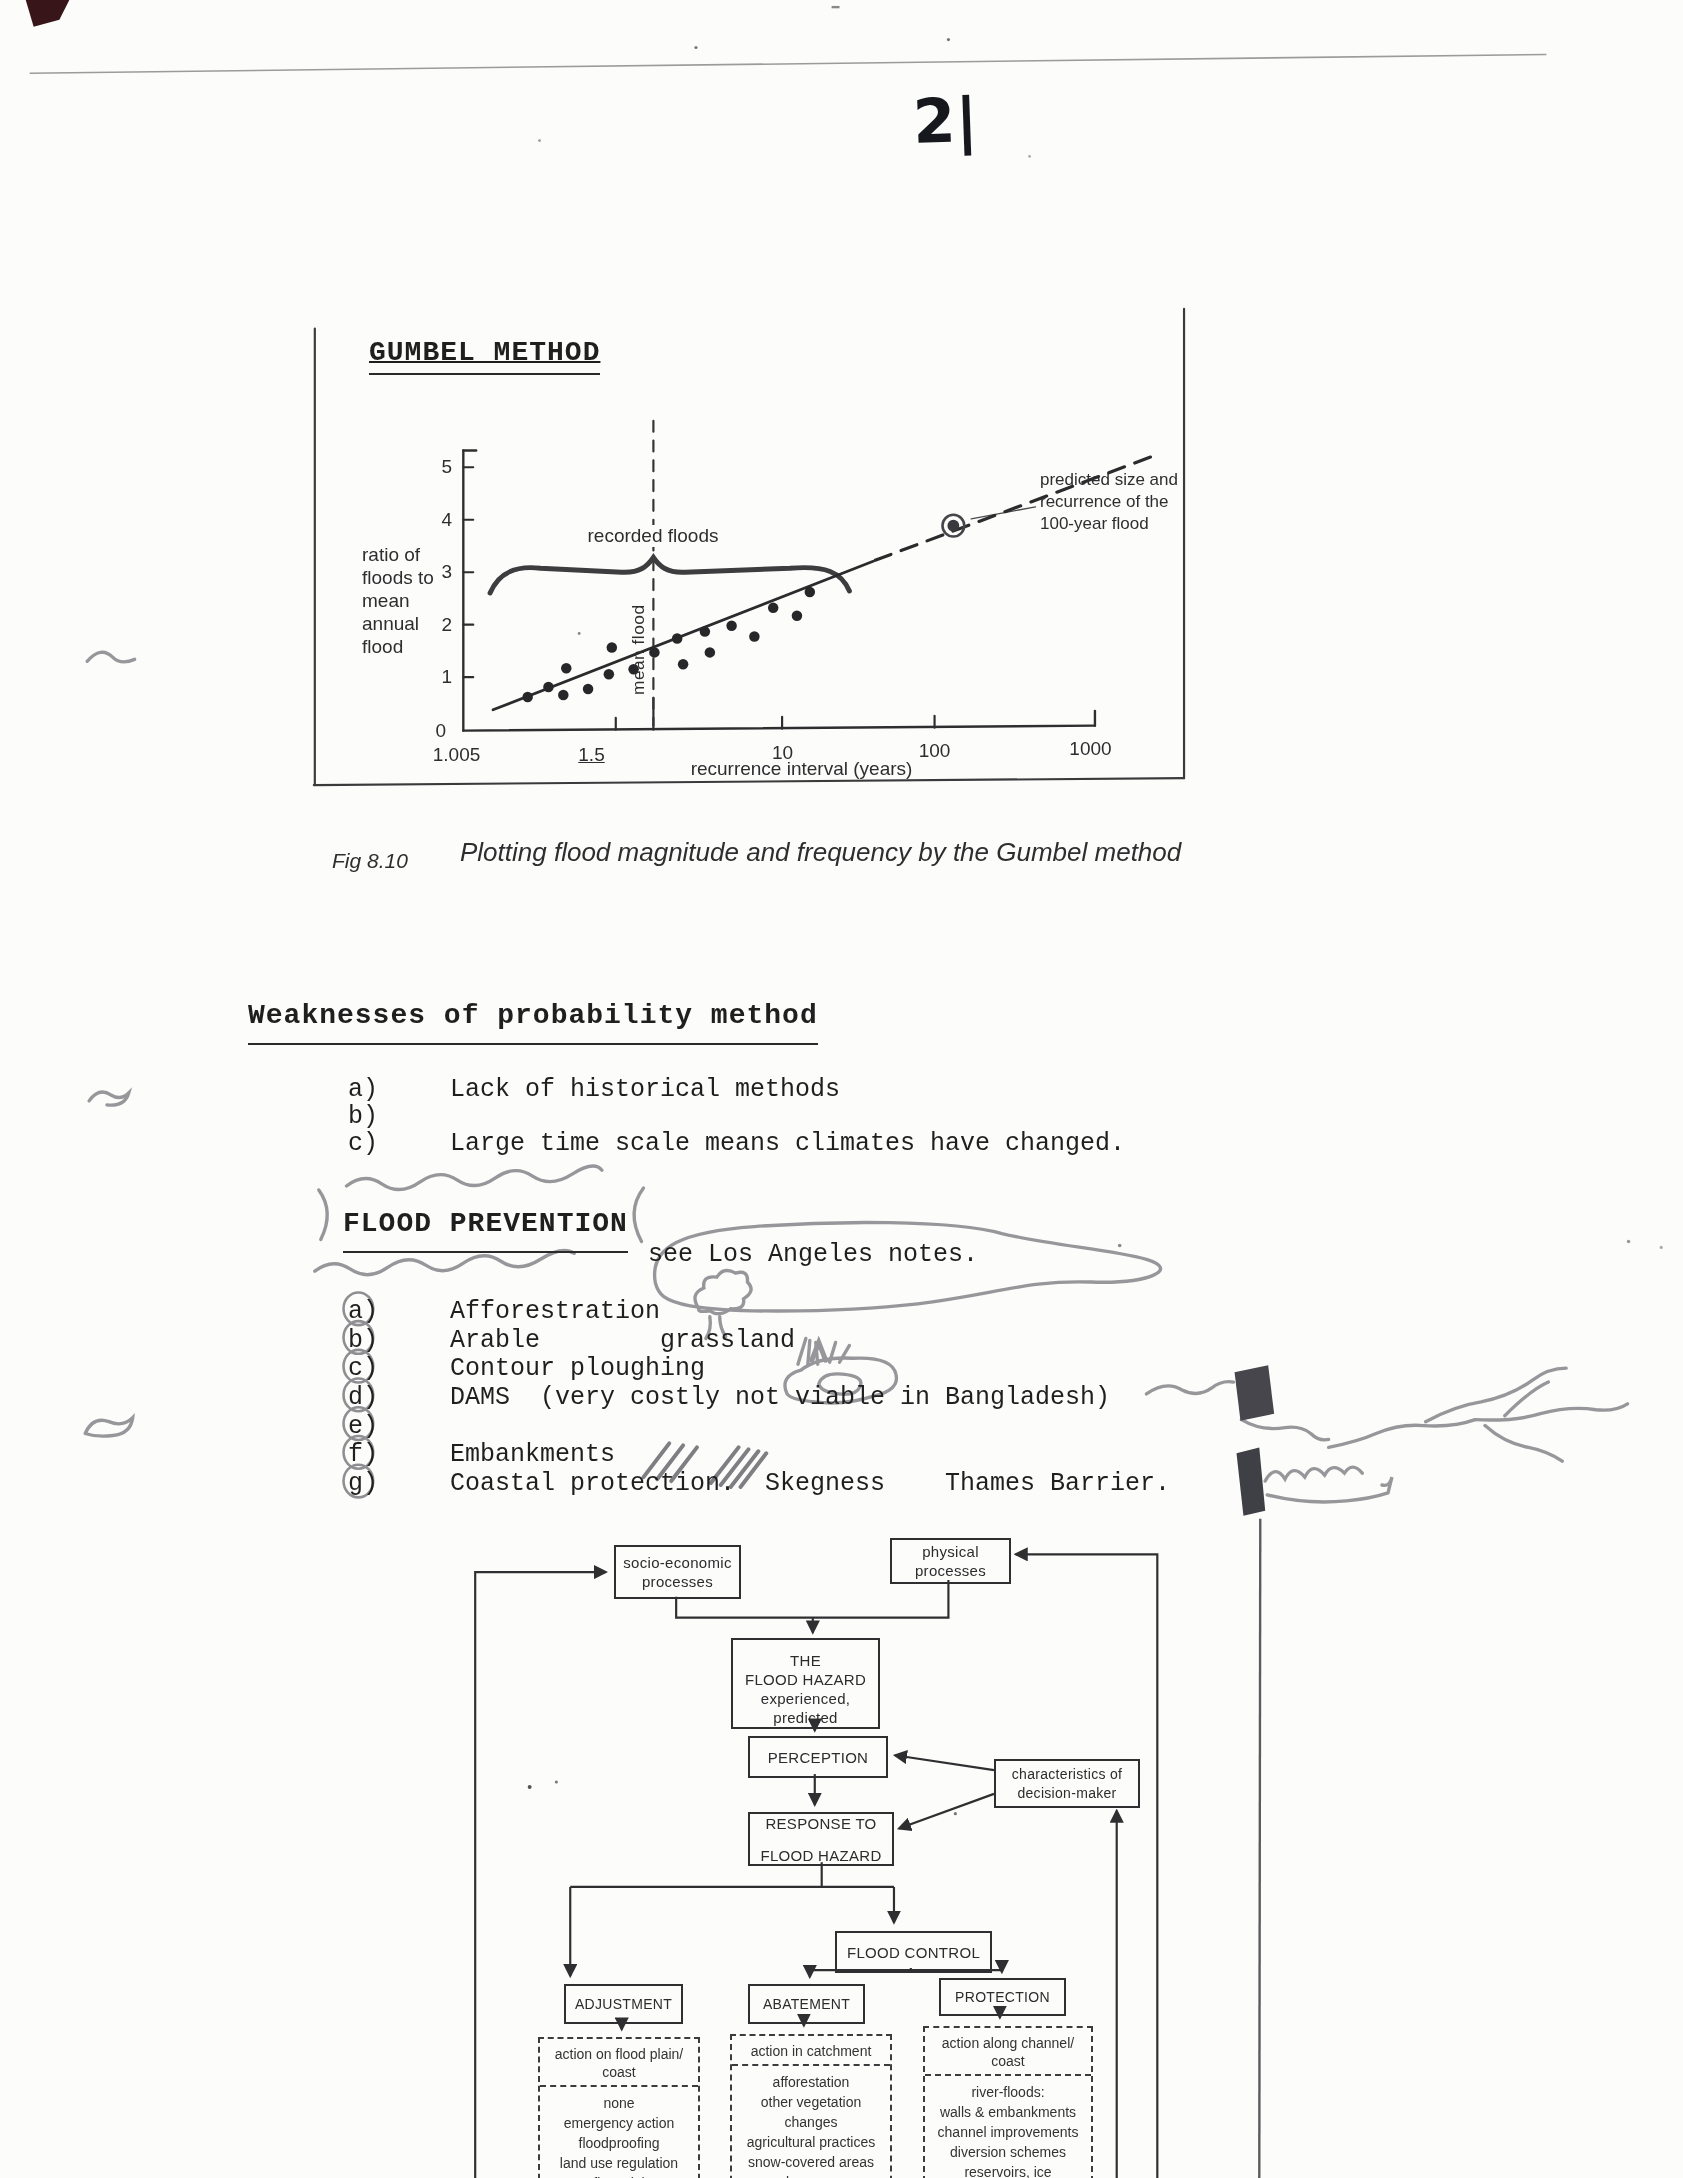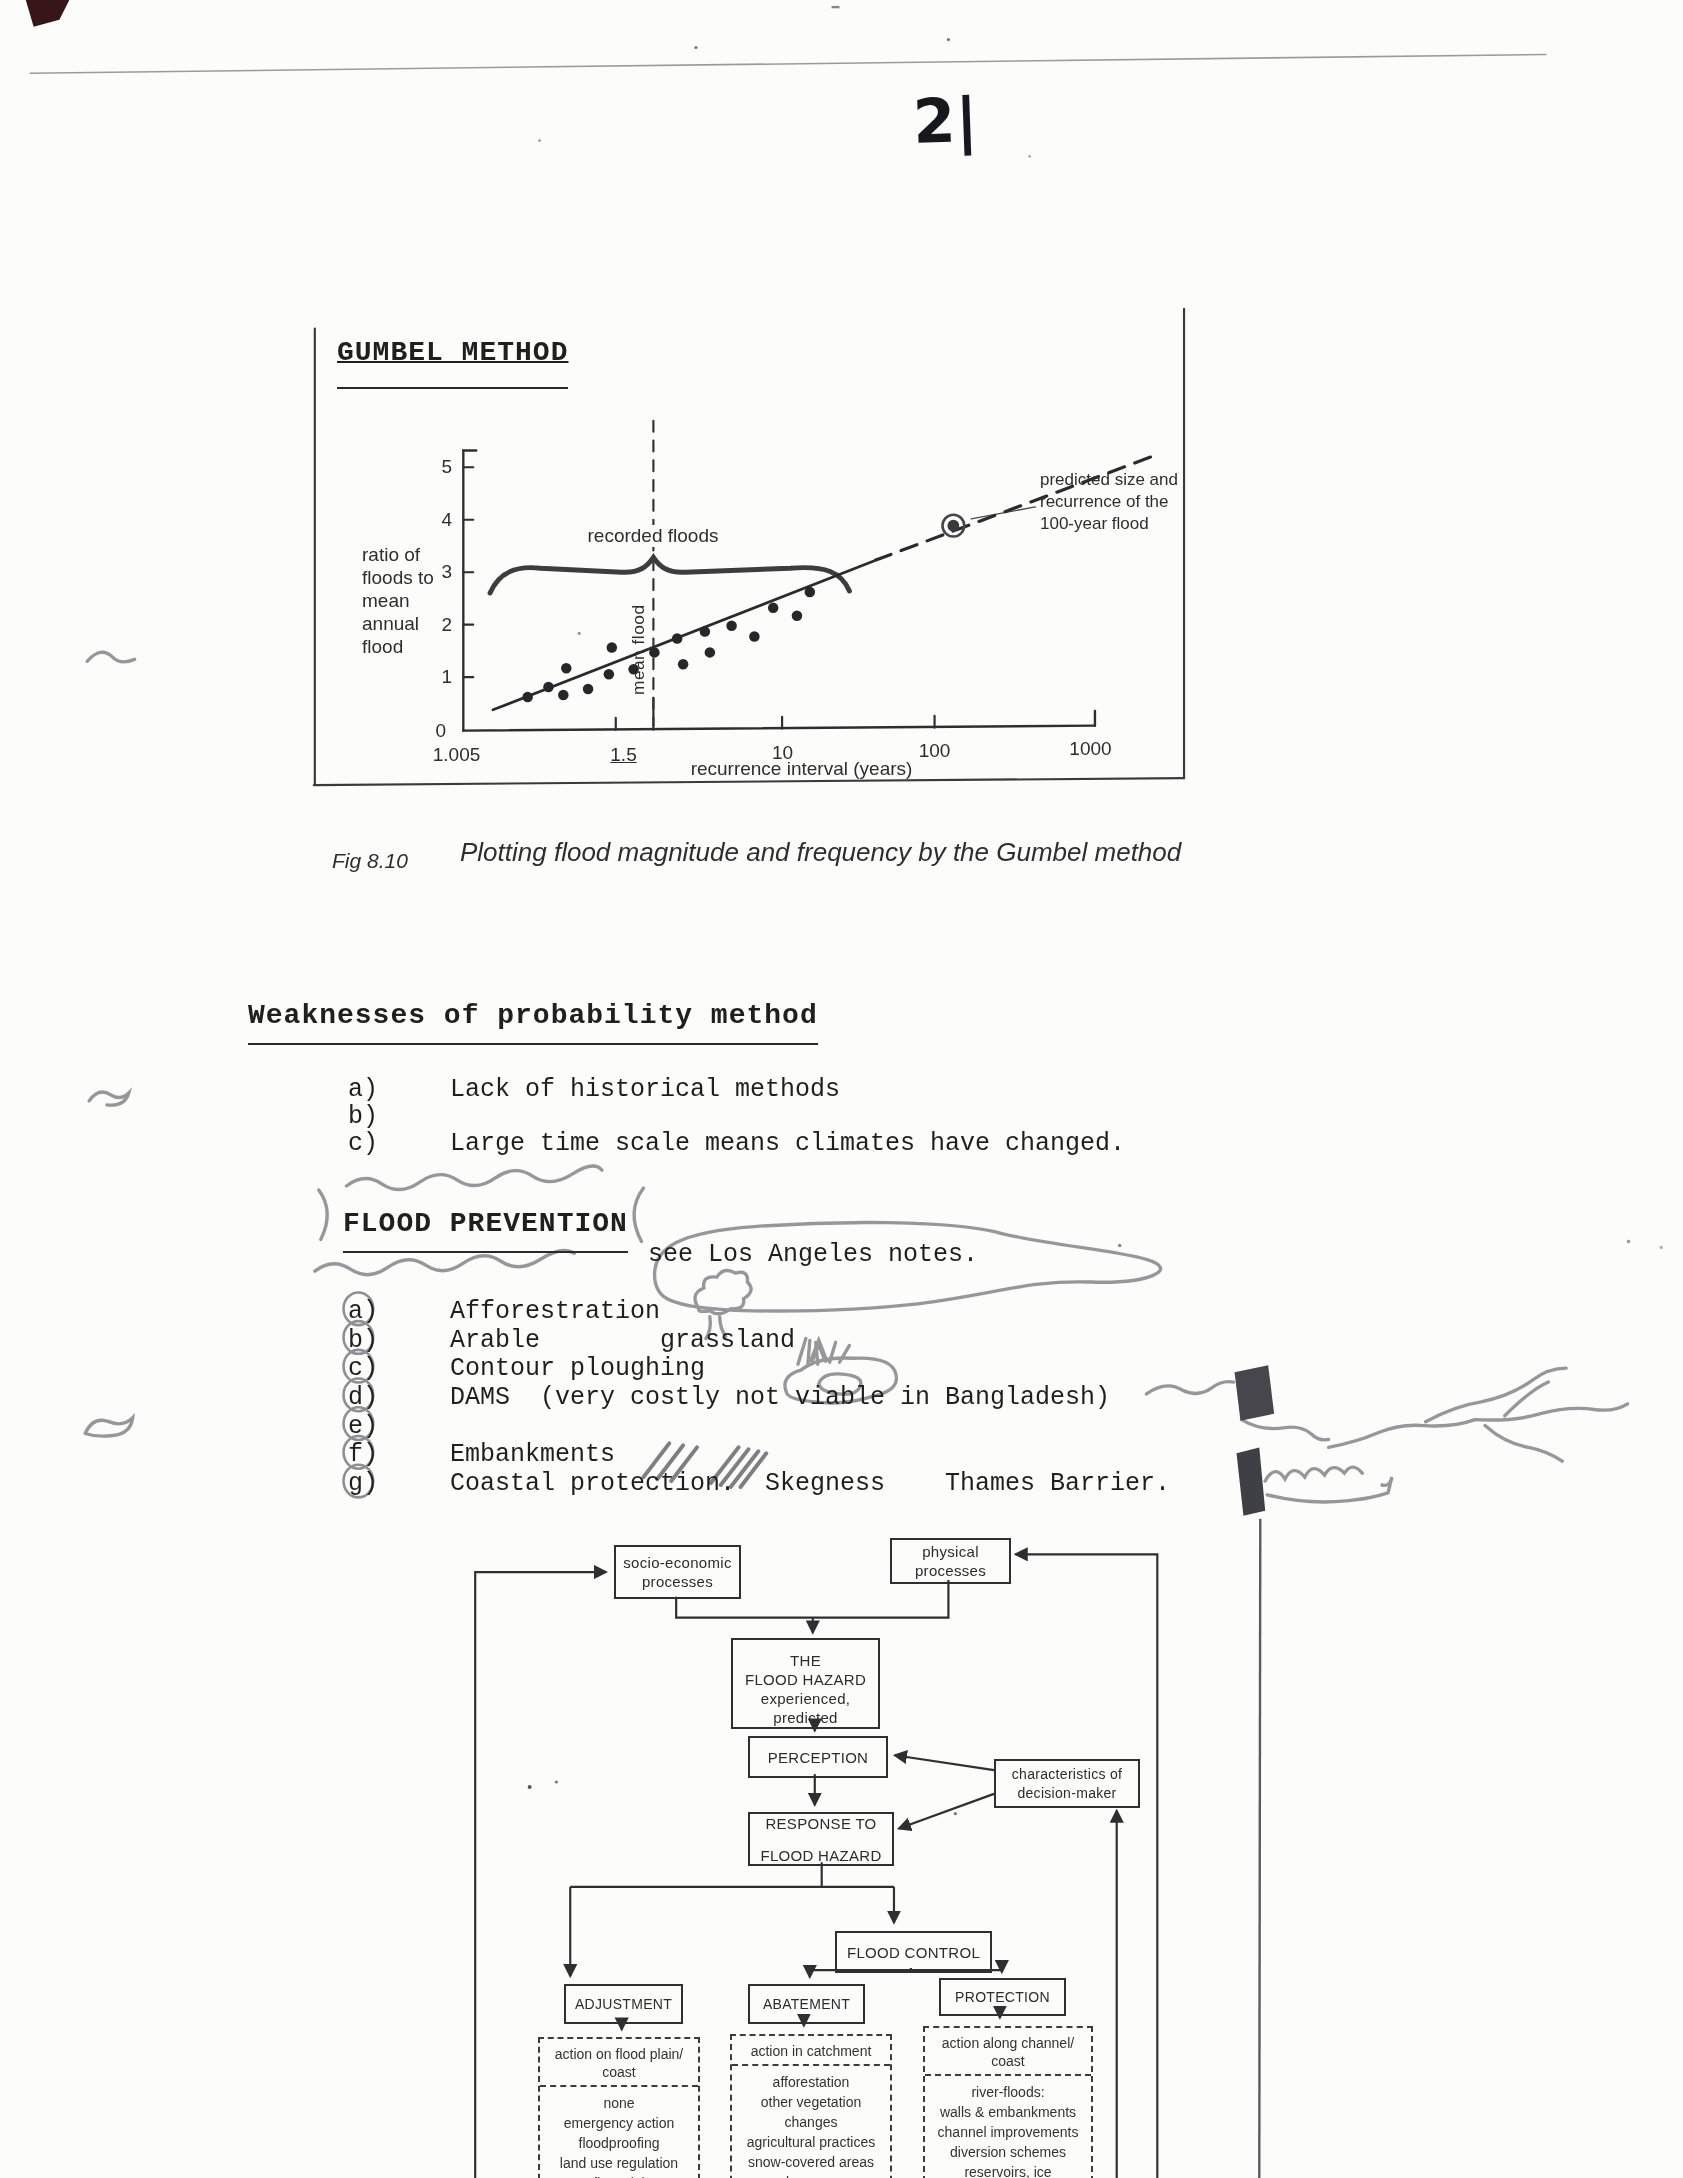--- a/index.html
+++ b/index.html
@@ -11,7 +11,7 @@
   .ps{font-family:"Liberation Sans",sans-serif;color:#2e2e30;}
   .it{font-style:italic;}
   .u1{border-bottom:2.5px solid #2a2a2a;padding-bottom:12px;}
-  .u2{text-decoration:underline;text-decoration-thickness:2px;border-bottom:2px solid #2a2a2a;padding-bottom:19px;}
+  .u2{text-decoration:underline;text-decoration-thickness:2px;border-bottom:2px solid #2a2a2a;padding-bottom:5px;margin-left:32px;}
   .ctr{text-align:center;}
   .rt{text-align:right;}
   .paperbg{background:#fcfcfa;}

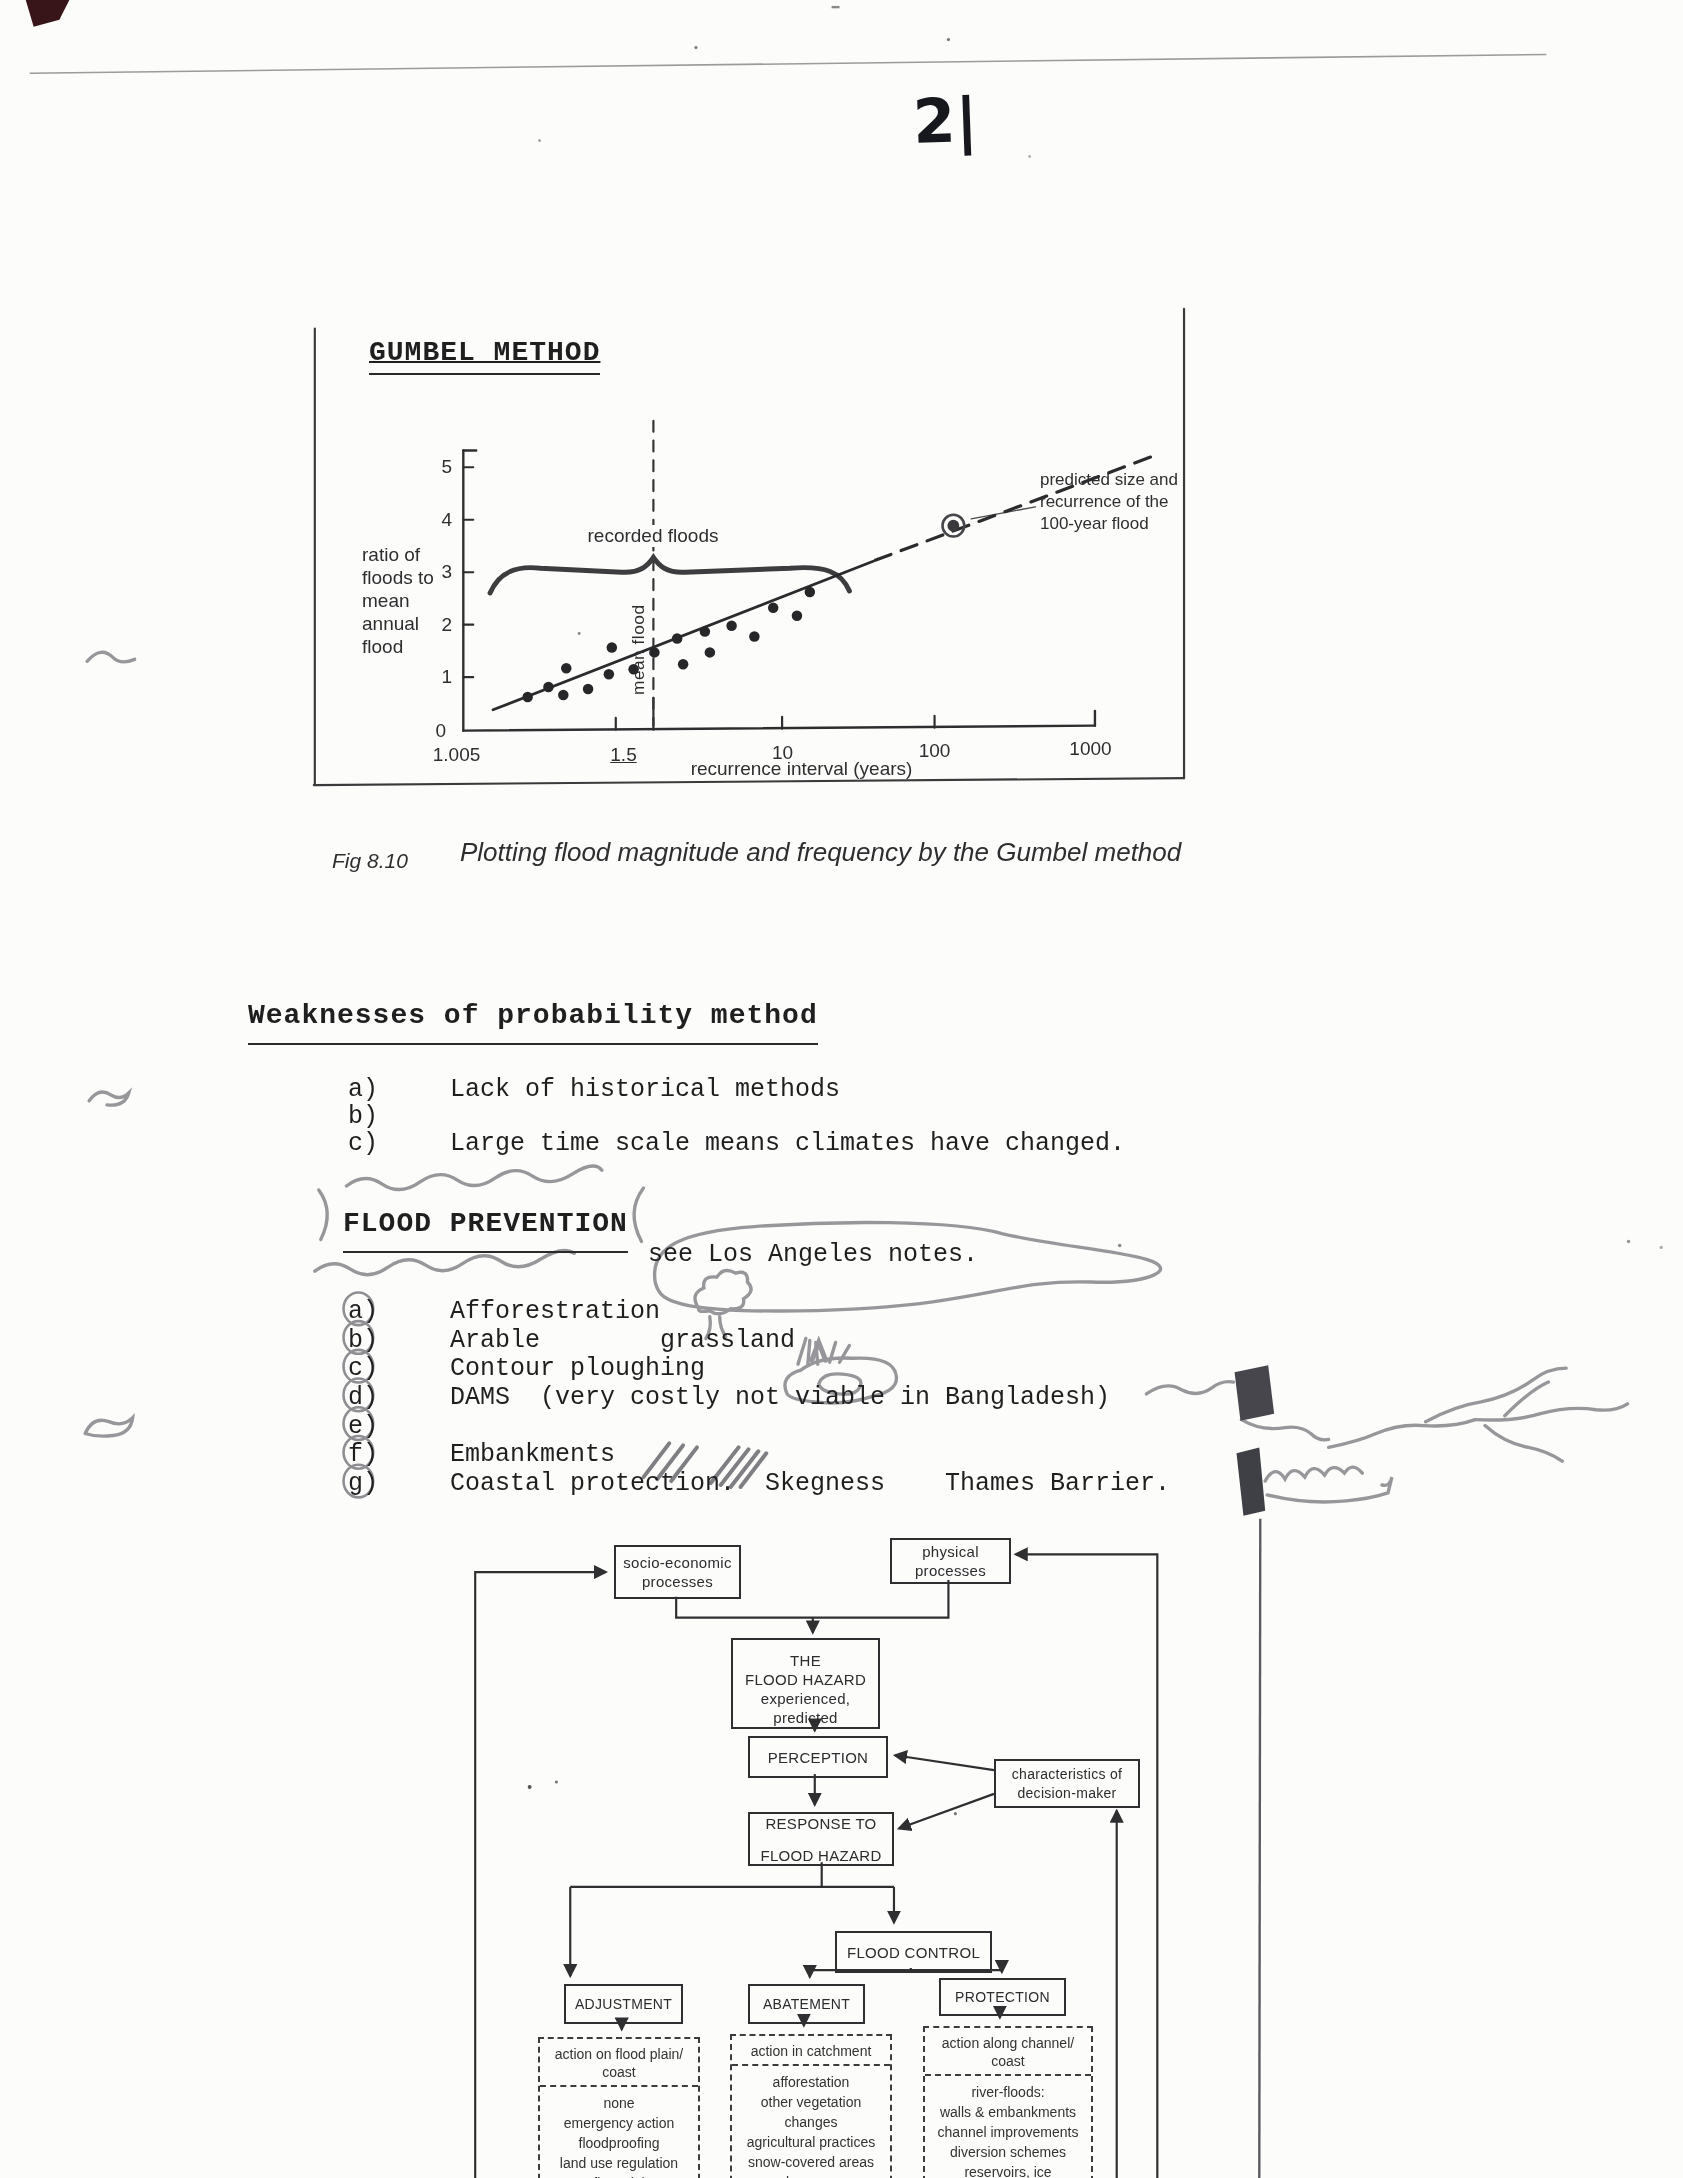--- a/index.html
+++ b/index.html
@@ -182,7 +182,7 @@
   <span class="abs ps rt" style="left:416px;top:720px;width:30px;font-size:19px;">0</span>
 
   <span class="abs ps ctr" style="left:417px;top:744px;width:79px;font-size:19px;">1.005</span>
-  <span class="abs ps ctr" style="left:584px;top:744px;width:79px;font-size:19px;text-decoration:underline;">1.5</span>
+  <span class="abs ps ctr" style="left:552px;top:744px;width:79px;font-size:19px;text-decoration:underline;">1.5</span>
   <span class="abs ps ctr" style="left:743px;top:742px;width:79px;font-size:19px;">10</span>
   <span class="abs ps ctr" style="left:895px;top:740px;width:79px;font-size:19px;">100</span>
   <span class="abs ps ctr" style="left:1051px;top:738px;width:79px;font-size:19px;">1000</span>

